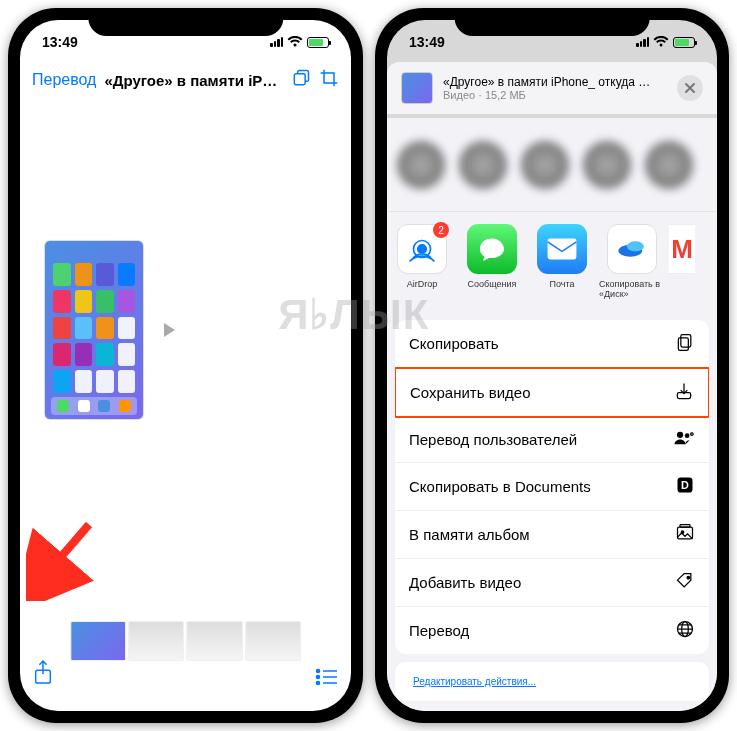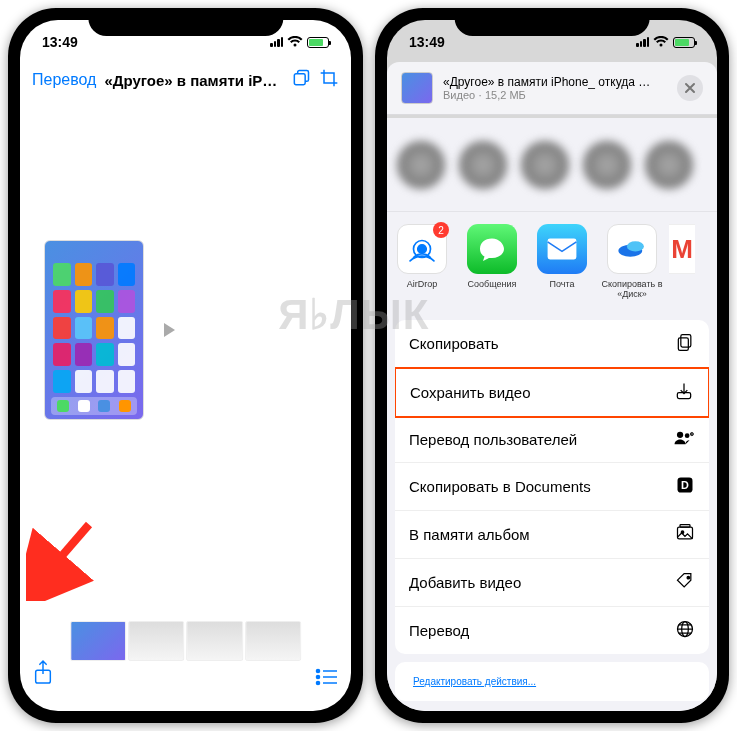--- a/index.html
+++ b/index.html
@@ -192,7 +192,7 @@
       display:flex; align-items:center; justify-content:center;
       position:relative;
     }
-    .app-label { font-size:9px; color:#333; text-align:center; line-height:1.15; }
+    .app-label { font-size:9px; color:#333; text-align:left; line-height:1.15; }
     .badge {
       position:absolute; top:-3px; right:-3px; width:16px; height:16px;
       background:#ff3b30; border-radius:8px; color:#fff;

